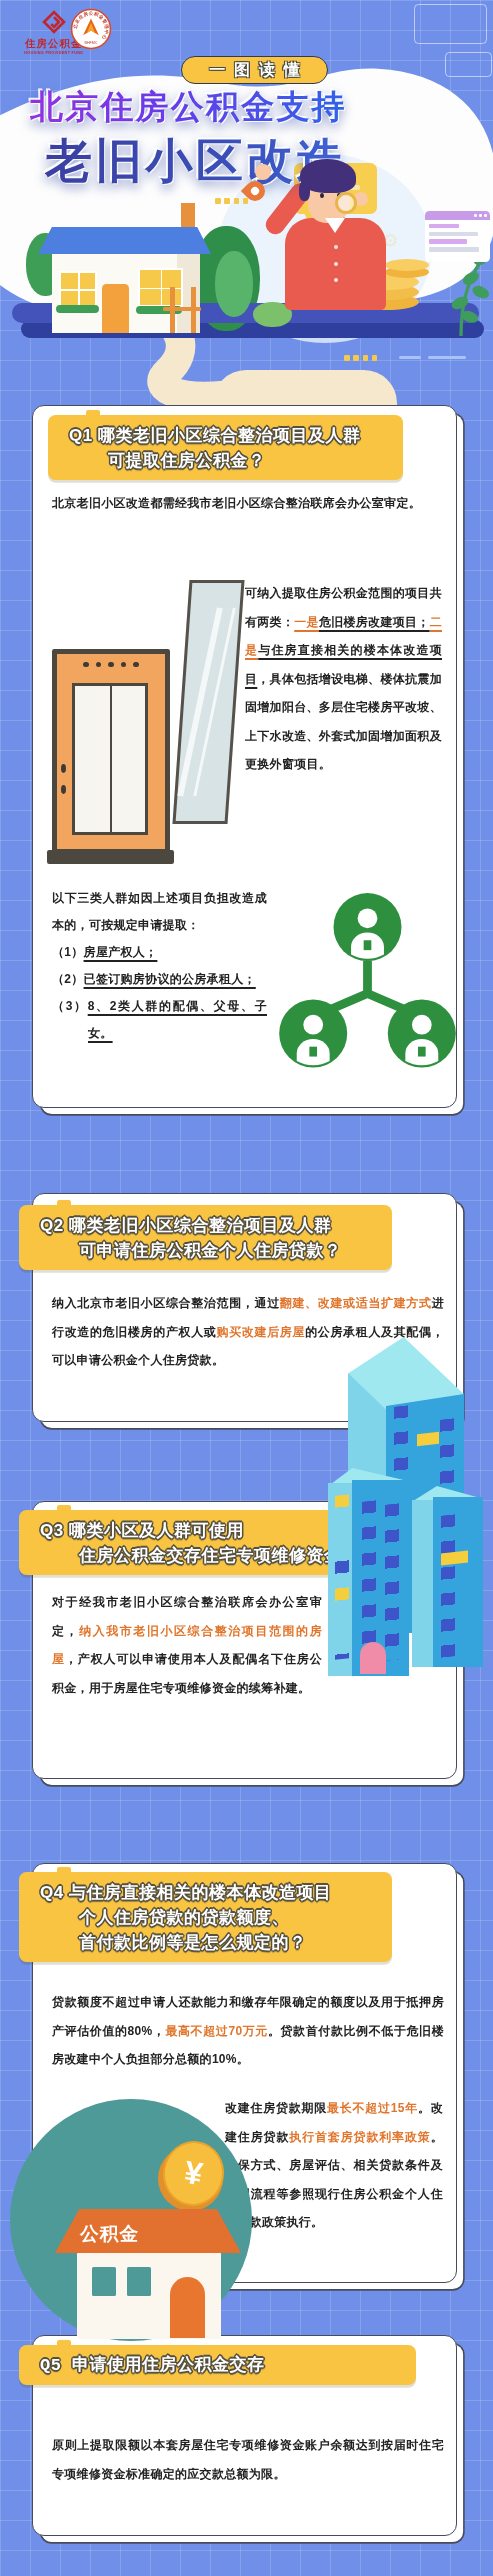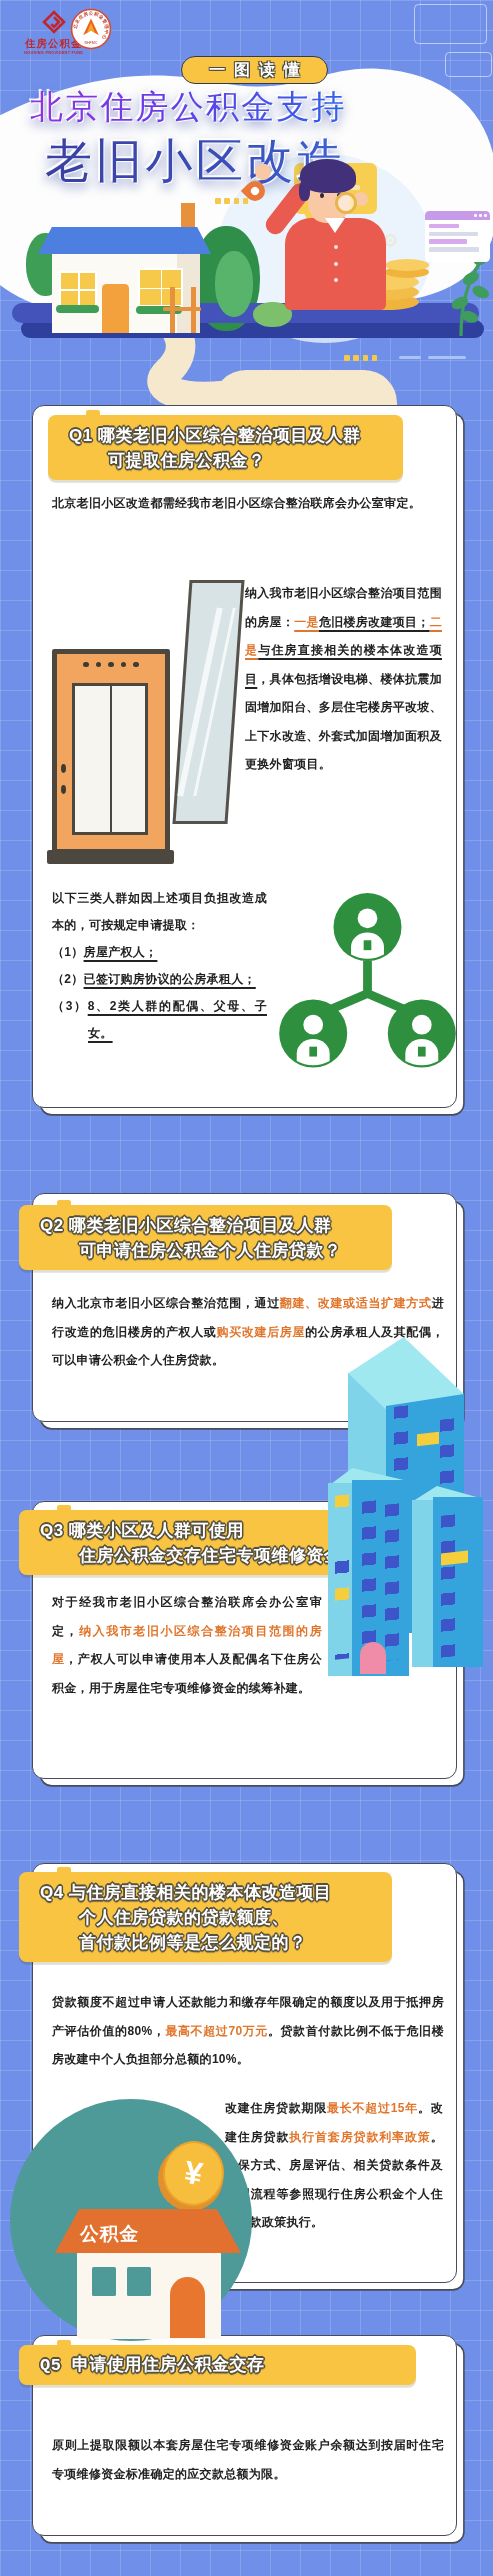--- a/index.html
+++ b/index.html
@@ -28,7 +28,7 @@
     font-size:16px;font-weight:900;color:#fff;letter-spacing:8.8px;padding-left:8.8px;
     text-shadow:-1.1px -1.1px 0 #4A4A3F,1.1px -1.1px 0 #4A4A3F,-1.1px 1.1px 0 #4A4A3F,1.1px 1.1px 0 #4A4A3F;
   }
-  .title{z-index:3;font-weight:400;white-space:nowrap;
+  .title{z-index:3;font-weight:700;white-space:nowrap;
     -webkit-background-clip:text;background-clip:text;color:transparent;
     filter:drop-shadow(1.1px 1.1px 0 rgba(255,255,255,.9)) drop-shadow(-1.1px -1.1px 0 rgba(255,255,255,.9)) drop-shadow(0 5px 5.5px rgba(47,70,160,.40));
   }

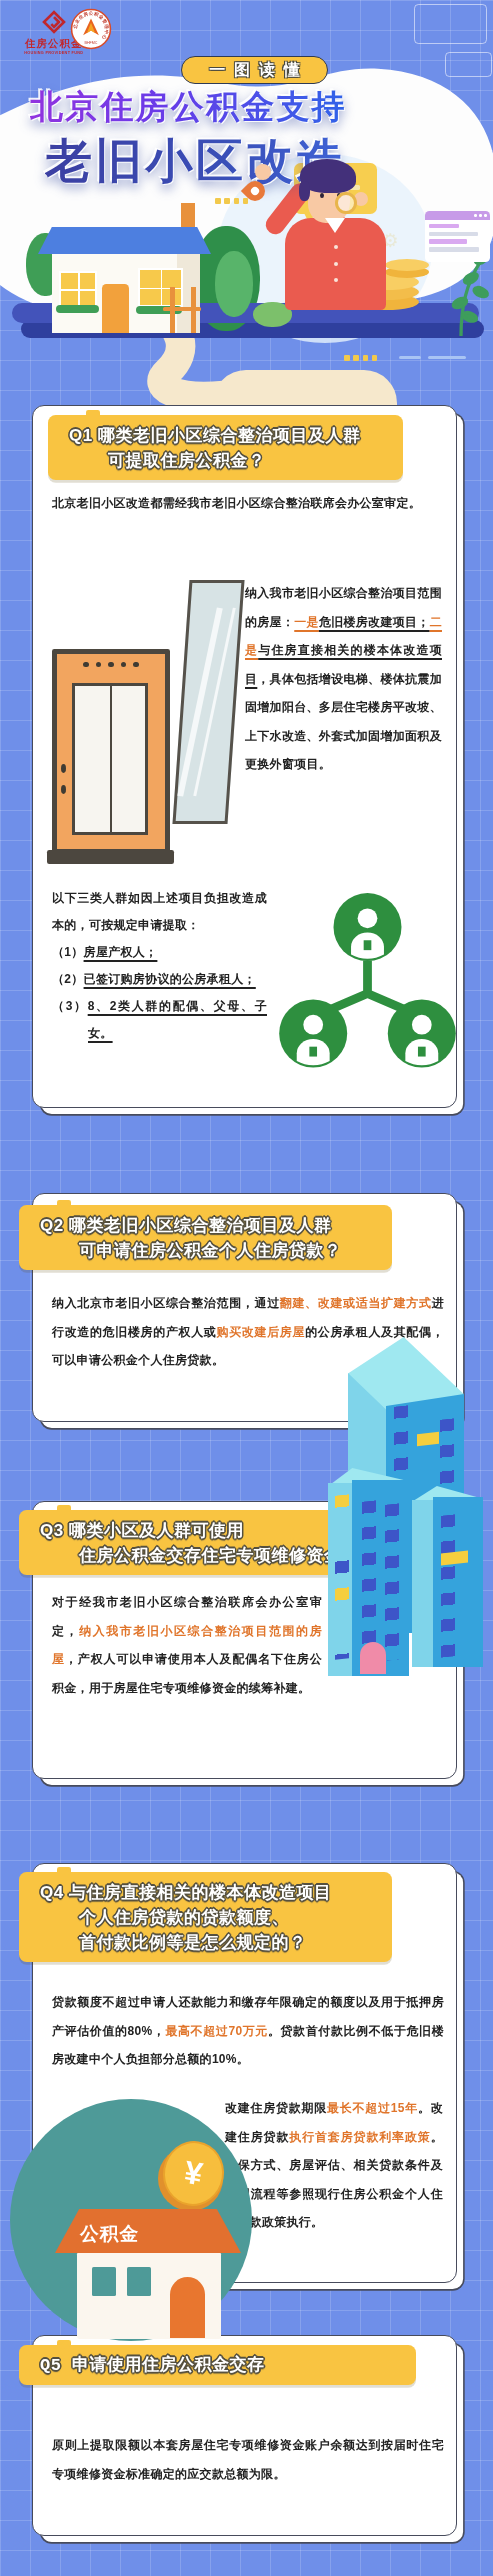--- a/index.html
+++ b/index.html
@@ -324,7 +324,7 @@
   </div>
   <div class="abs elev-base"></div>
 
-  <div class="body-text" style="left:245px;top:579px;width:197px;"><span>纳入我市老旧小区综合整治项目范围的房屋：</span><span class="orange u">一是</span><span class="u">危旧楼房改建项目；</span><span class="orange u">二是</span><span class="u">与住房直接相关的楼本体改造项目</span><span>，具体包括增设电梯、楼体抗震加固增加阳台、多层住宅楼房平改坡、上下水改造、外套式加固增加面积及更换外窗项目。</span></div>
+  <div class="body-text" style="left:245px;top:579px;width:197px;"><span>可纳入提取住房公积金范围的项目共有两类：</span><span class="orange u">一是</span><span class="u">危旧楼房改建项目；</span><span class="orange u">二是</span><span class="u">与住房直接相关的楼本体改造项目</span><span>，具体包括增设电梯、楼体抗震加固增加阳台、多层住宅楼房平改坡、上下水改造、外套式加固增加面积及更换外窗项目。</span></div>
 
   <div class="body-text list" style="left:52px;top:885px;width:215px;">
     <div>以下三类人群如因上述项目负担改造成本的，可按规定申请提取：</div>

